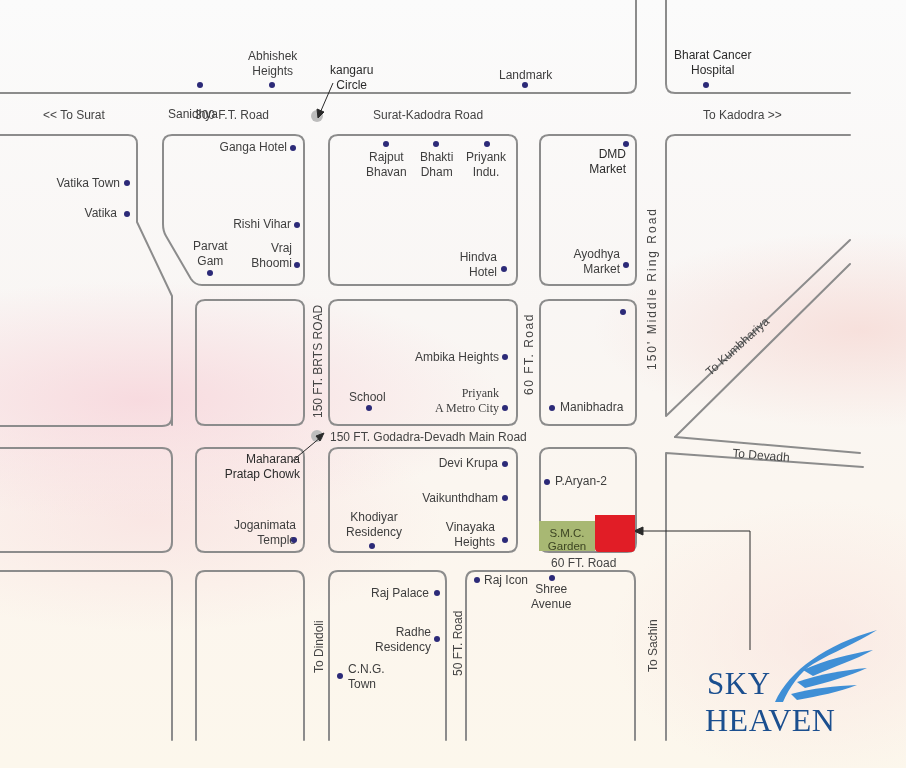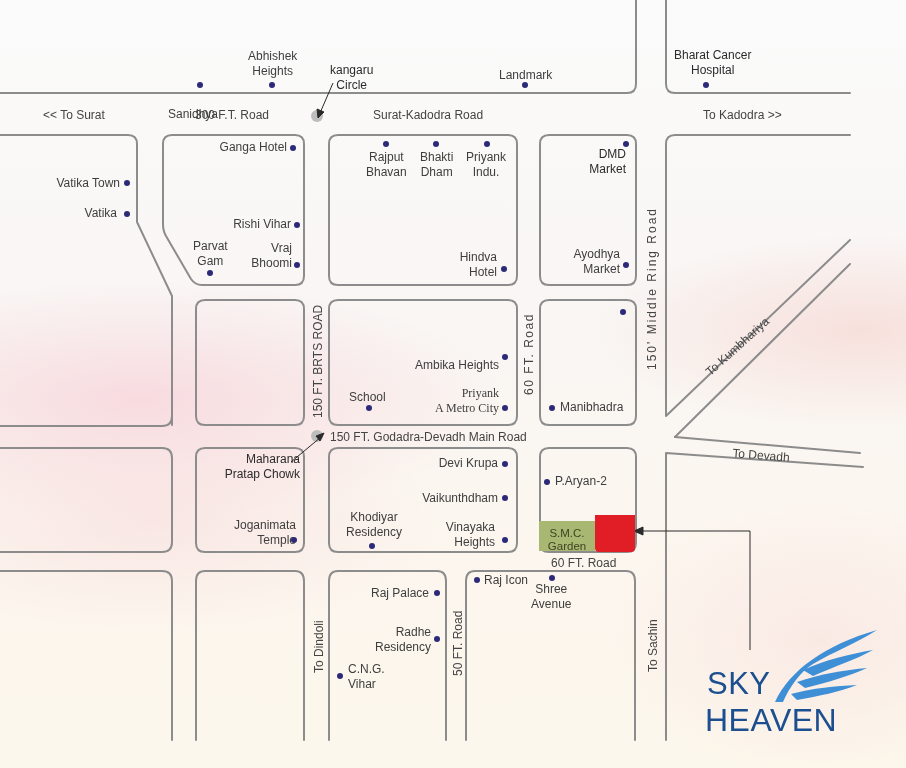--- a/index.html
+++ b/index.html
@@ -174,7 +174,7 @@
   </div>
 <div class="dot" style="left:623px;top:262px;"></div>
 
-<div class="lbl r" style="left:400px;top:350px;width:99px;margin-top:8px;">
+<div class="lbl r" style="left:400px;top:350px;width:99px;">
     <div>Ambika Heights</div>
   </div>
 <div class="dot" style="left:502px;top:354px;"></div>

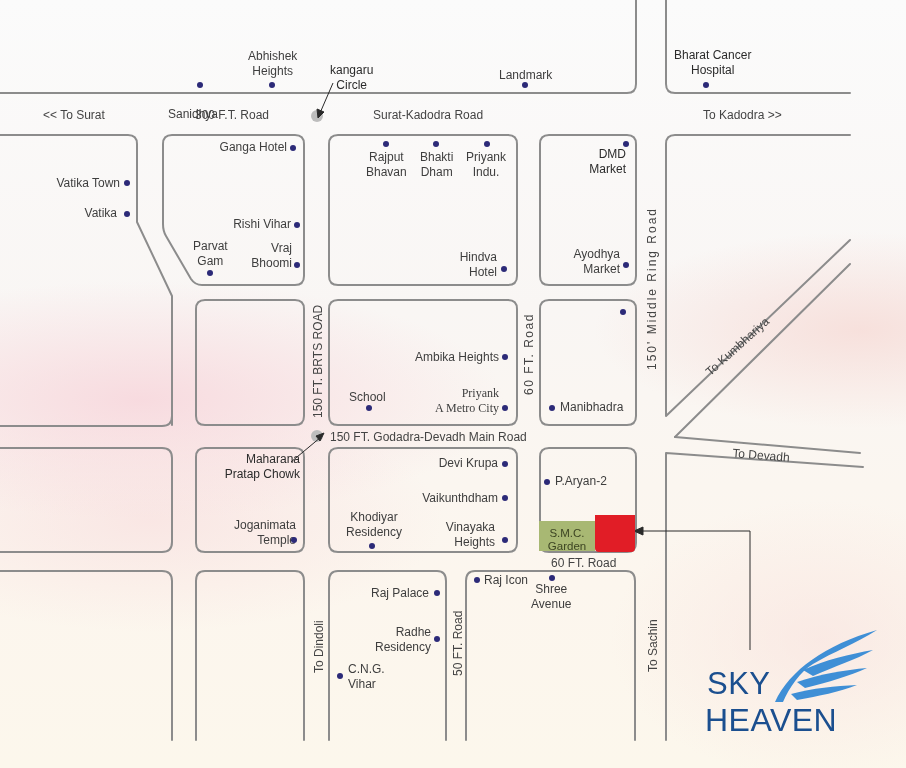--- a/index.html
+++ b/index.html
@@ -247,7 +247,7 @@
 <div class="dot" style="left:337px;top:673px;"></div>
 <div class="lbl" style="left:348px;top:662px;">
   <div>C.N.G.</div>
-  <div>Vihar</div>
+  <div>Town</div>
   </div>
 
 <div class="logo">

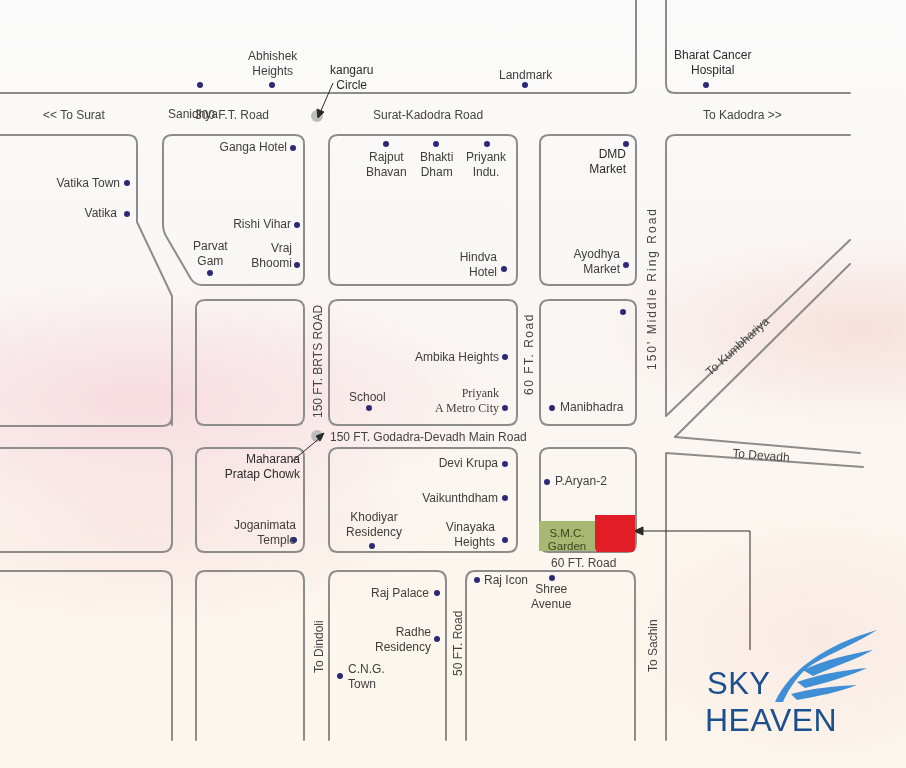--- a/index.html
+++ b/index.html
@@ -23,7 +23,7 @@
        font-size:11.5px;line-height:13px;color:#3c4422;text-align:center;padding-top:6px;box-sizing:border-box;}
   .site{position:absolute;left:595px;top:515px;width:40px;height:37px;background:#e11d26;border-radius:0 0 4px 4px;}
   .logo{position:absolute;left:705px;top:630px;width:180px;height:115px;}
-  .logo-text{position:absolute;font-family:Liberation Sans, sans-serif;color:#1b4f8f;letter-spacing:0.5px;}
+  .logo-text{position:absolute;font-family:Liberation Serif, serif;color:#1b4f8f;letter-spacing:0.5px;}
 </style>
 </head>
 <body>

